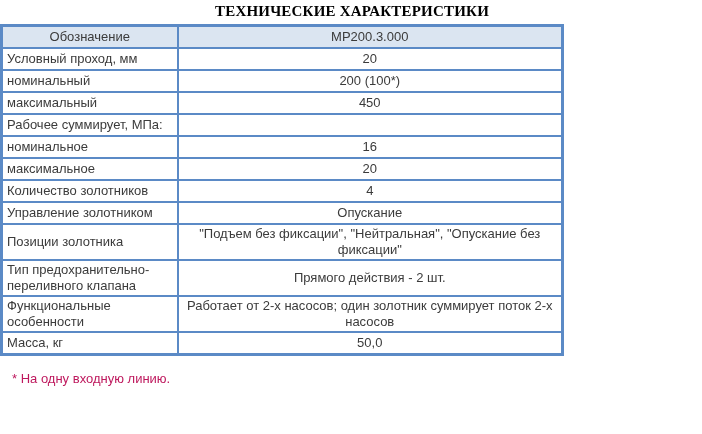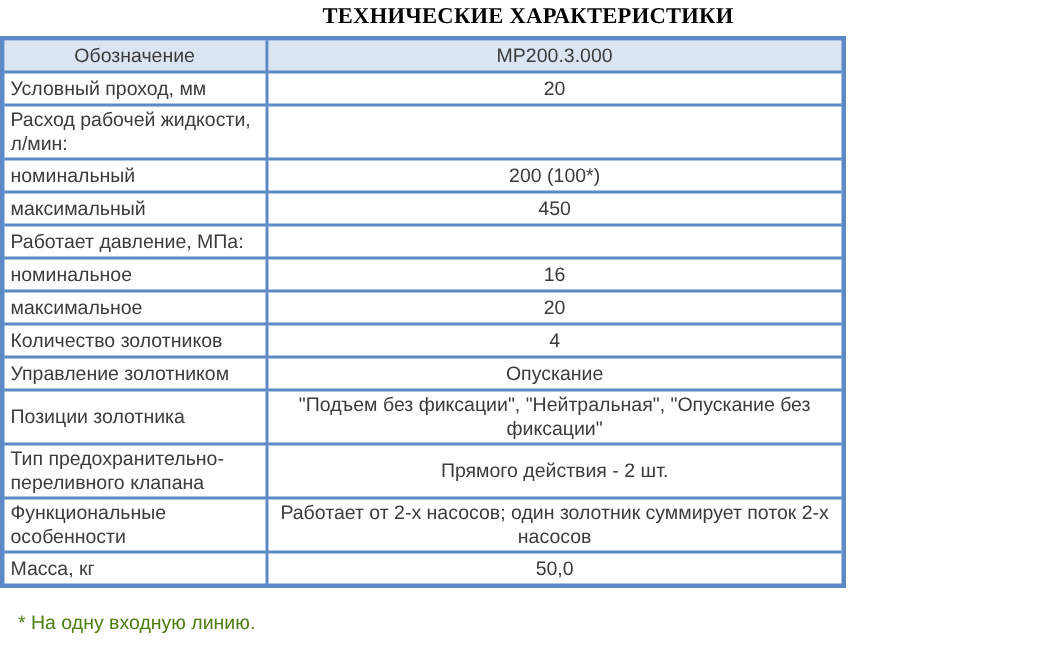--- a/index.html
+++ b/index.html
@@ -73,10 +73,6 @@
       <td class="value-cell">20</td>
     </tr>
     <tr>
-      <td class="param-cell">Расход рабочей жидкости, л/мин:</td>
-      <td class="value-cell"></td>
-    </tr>
-    <tr>
       <td class="param-cell">номинальный</td>
       <td class="value-cell">200 (100*)</td>
     </tr>

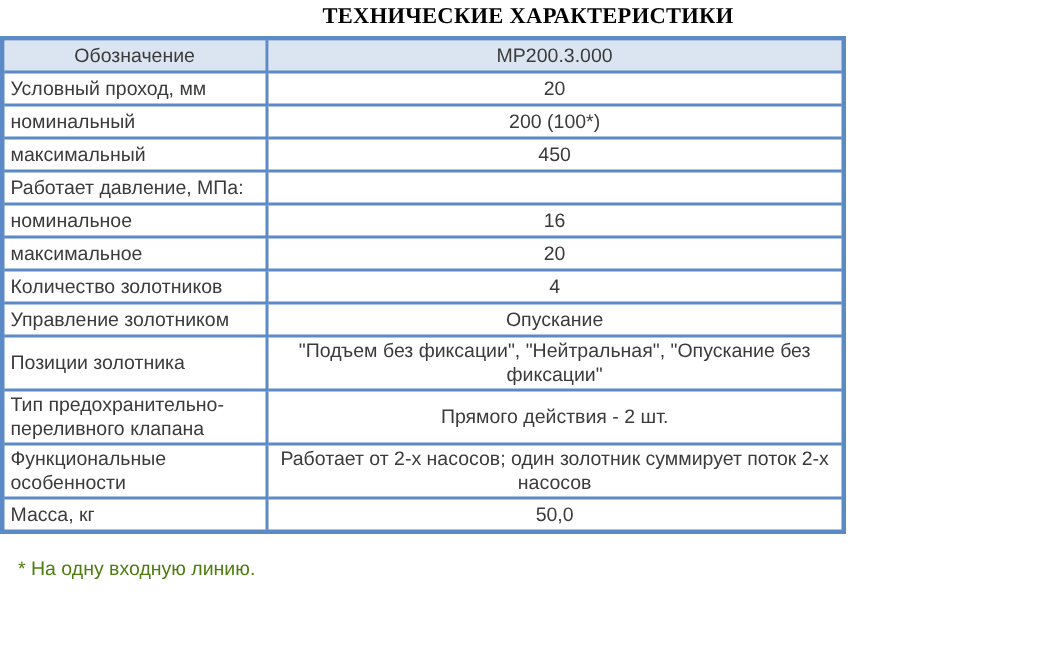--- a/index.html
+++ b/index.html
@@ -81,7 +81,7 @@
       <td class="value-cell">450</td>
     </tr>
     <tr>
-      <td class="param-cell">Работает давление, МПа:</td>
+      <td class="param-cell">Рабочее суммирует, МПа:</td>
       <td class="value-cell"></td>
     </tr>
     <tr>

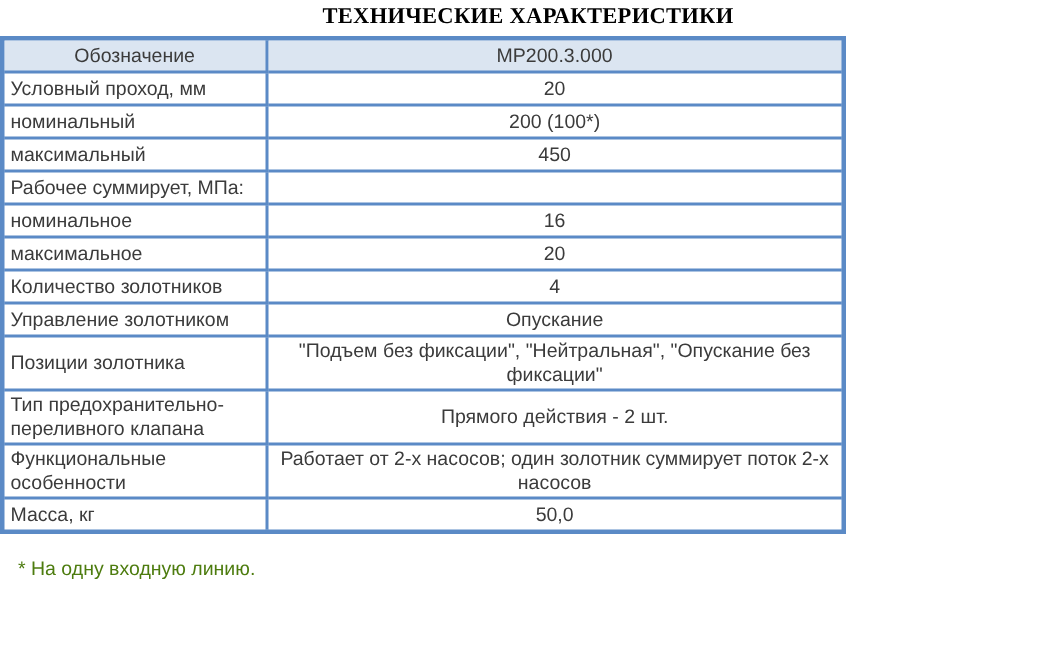--- a/index.html
+++ b/index.html
@@ -50,7 +50,7 @@
   .footnote {
     margin: 15px 0 0 12px;
     font-size: 13px;
-    color: #4d7c0f;
+    color: #be185d;
   }
 </style>
 </head>

